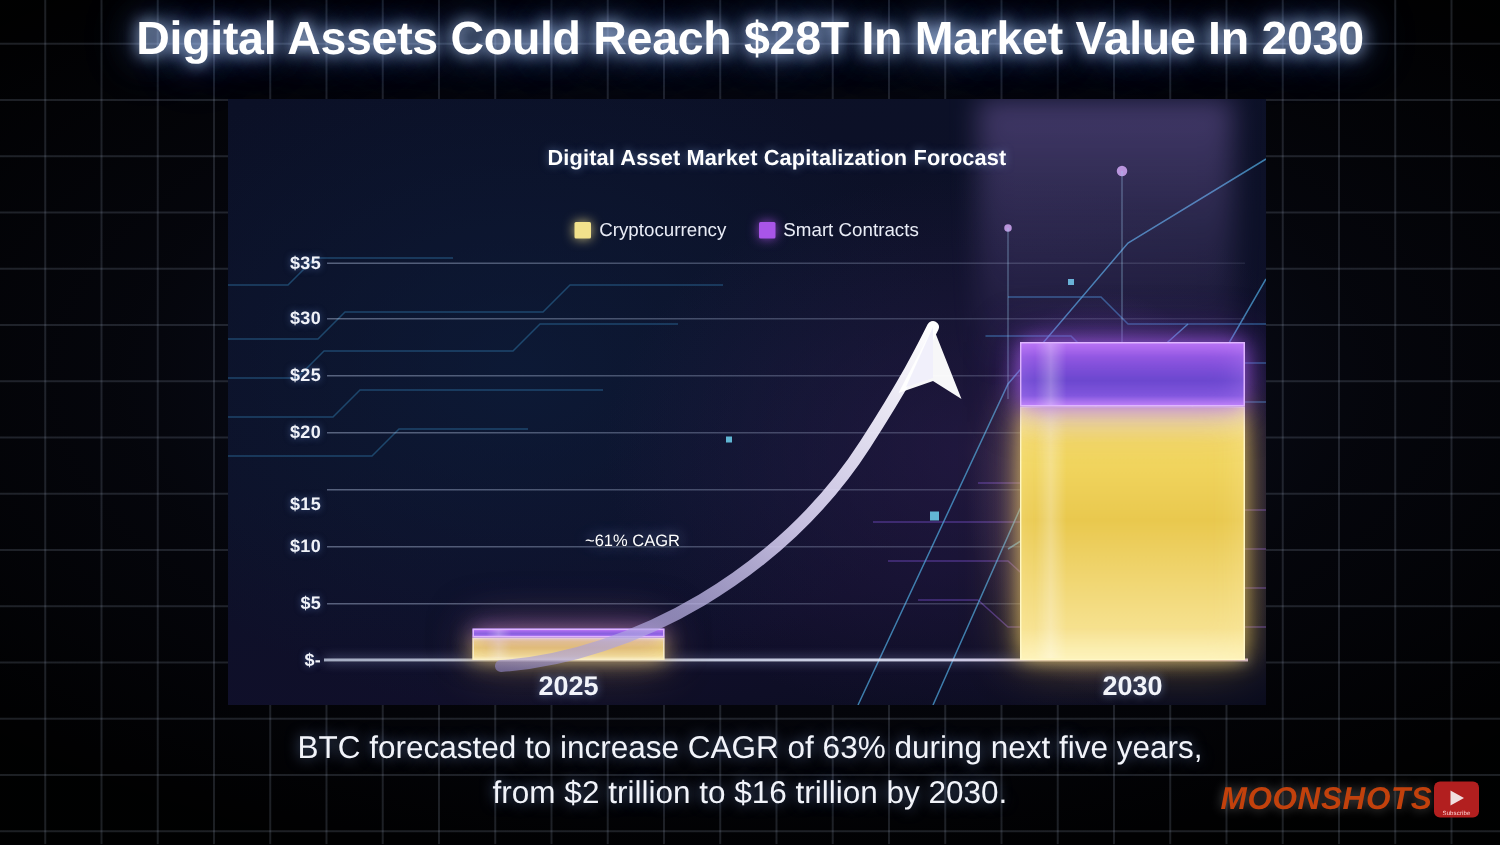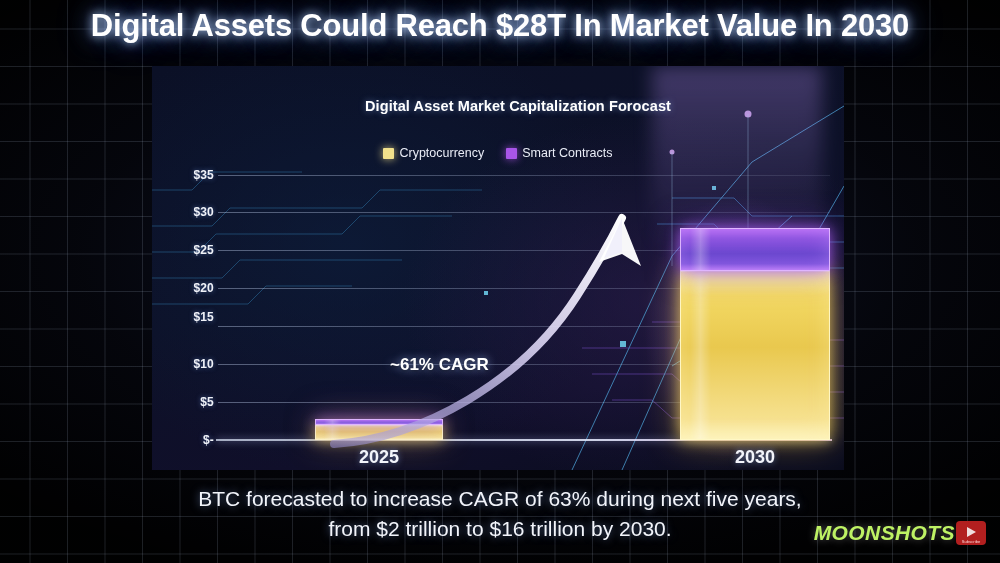--- a/index.html
+++ b/index.html
@@ -263,7 +263,7 @@
       <div class="ytick" style="top:37px">$30</div>
       <div class="ytick" style="top:75px">$25</div>
       <div class="ytick" style="top:113px">$20</div>
-      <div class="ytick" style="top:142px">$15</div>
+      <div class="ytick" style="top:161px">$15</div>
       <div class="ytick" style="top:189px">$10</div>
       <div class="ytick" style="top:227px">$5</div>
       <div class="ytick" style="top:265px">$-</div>

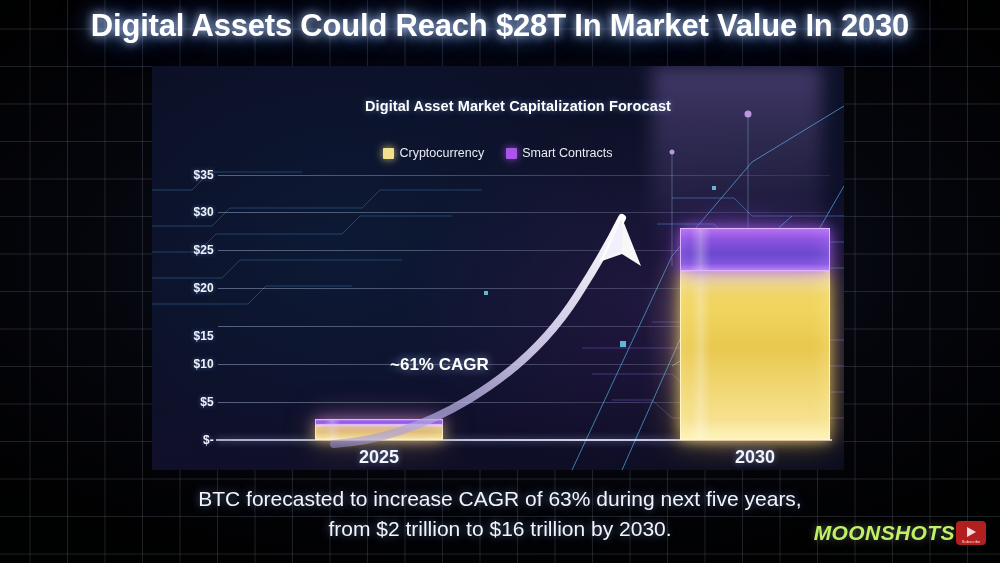--- a/index.html
+++ b/index.html
@@ -136,7 +136,7 @@
   #cagr-arrow { position:absolute; left:0; top:0; width:692px; height:404px; pointer-events:none; }
   #cagr-label {
     position:absolute; left:238px; top:289px;
-    color:#ffffff; font-size:17px; font-weight:bold;
+    color:#ffffff; font-size:11px; font-weight:normal;
     text-shadow:0 0 9px rgba(160,190,255,.75), 0 1px 3px rgba(0,0,0,.8);
     white-space:nowrap;
   }

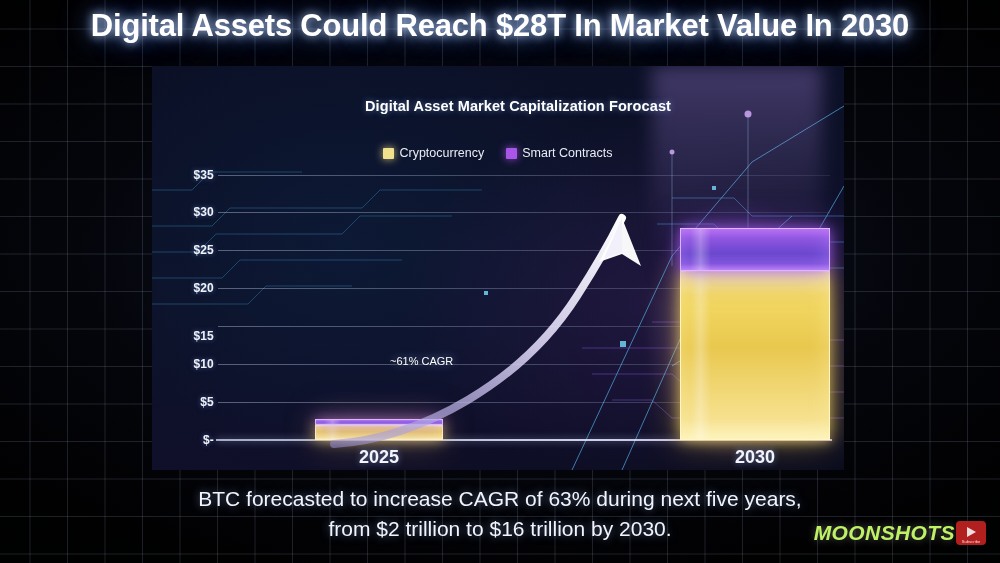--- a/index.html
+++ b/index.html
@@ -156,7 +156,7 @@
     display:flex; align-items:center; gap:0px;
   }
   #wm-text {
-    color:#bef264; font-size:21px; font-weight:bold; font-style:italic;
+    color:#c2410c; font-size:21px; font-weight:bold; font-style:italic;
     letter-spacing:.4px;
     text-shadow:0 0 8px rgba(255,255,255,.35);
   }

